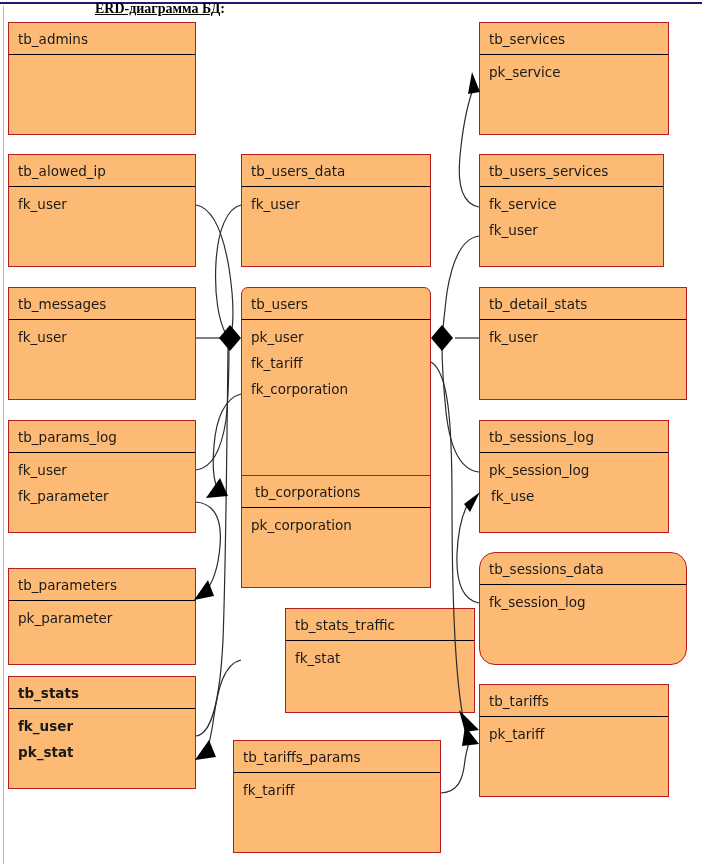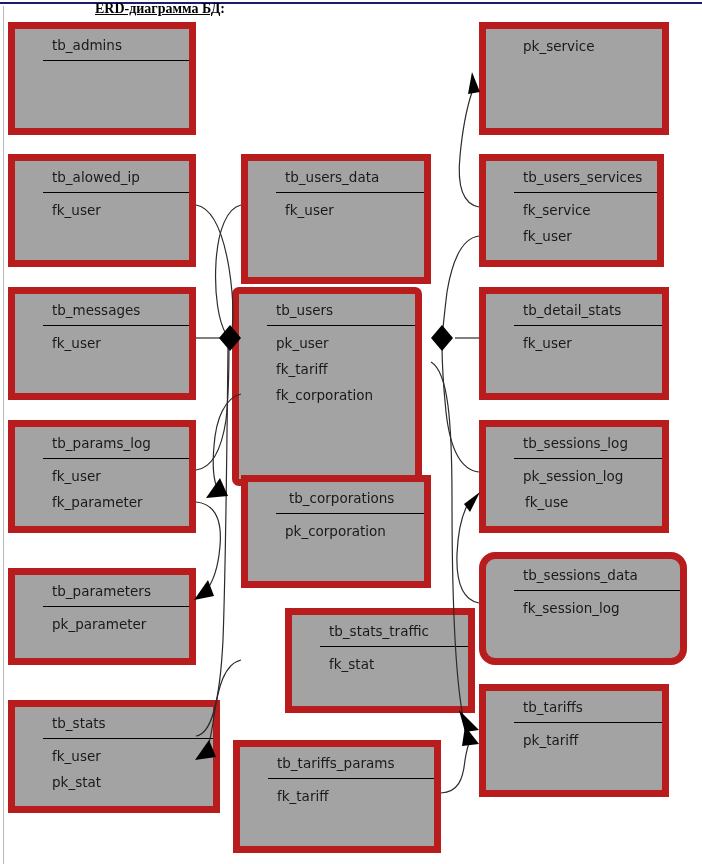--- a/index.html
+++ b/index.html
@@ -57,9 +57,8 @@
   .entity {
     position: absolute;
     box-sizing: border-box;
-    border: 7px solid #b91c1c;
-    background: #a3a3a3;
-    padding-left: 28px;
+    border: 1px solid #b91c1c;
+    background: #fdba74;
   }
   .entity .ent-head {
     box-sizing: border-box;

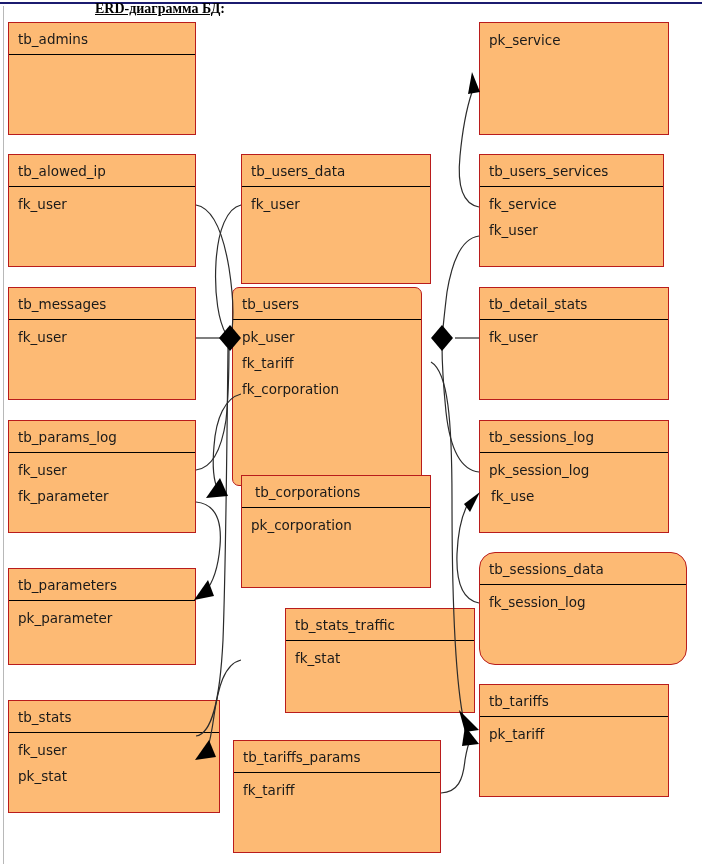--- a/index.html
+++ b/index.html
@@ -192,6 +192,7 @@
   </div>
 
   <div class="entity" style="left:479px; top:22px; width:190px; height:113px;">
+    <div class="ent-head">tb_services</div>
     <div class="ent-body">
       <div class="attr">pk_service</div>
     </div>

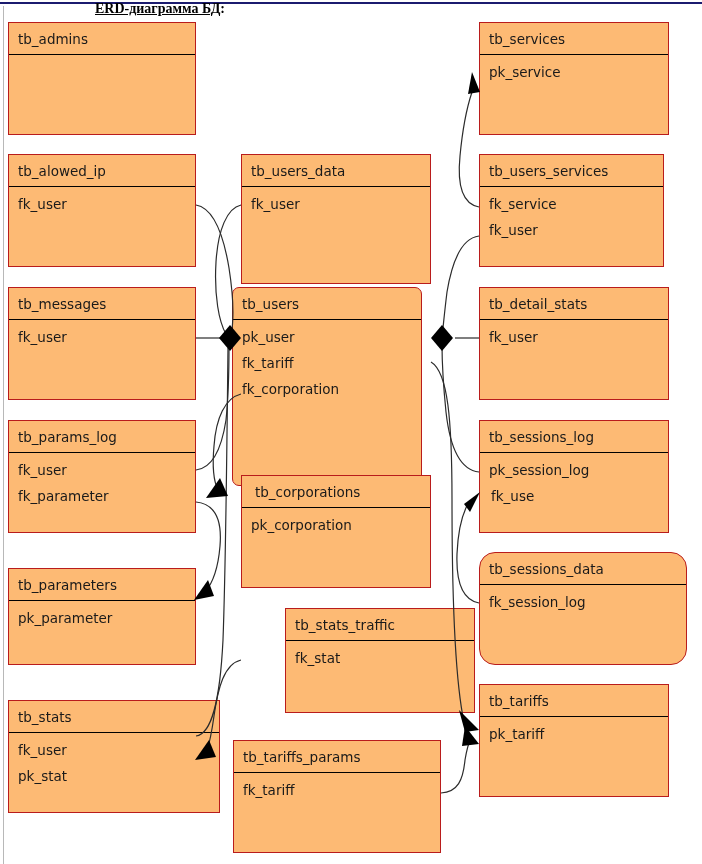--- a/index.html
+++ b/index.html
@@ -154,7 +154,7 @@
     </div>
   </div>
 
-  <div class="entity" style="left:241px; top:154px; width:190px; height:130px;">
+  <div class="entity" style="left:241px; top:154px; width:190px; height:113px;">
     <div class="ent-head">tb_users_data</div>
     <div class="ent-body">
       <div class="attr">fk_user</div>

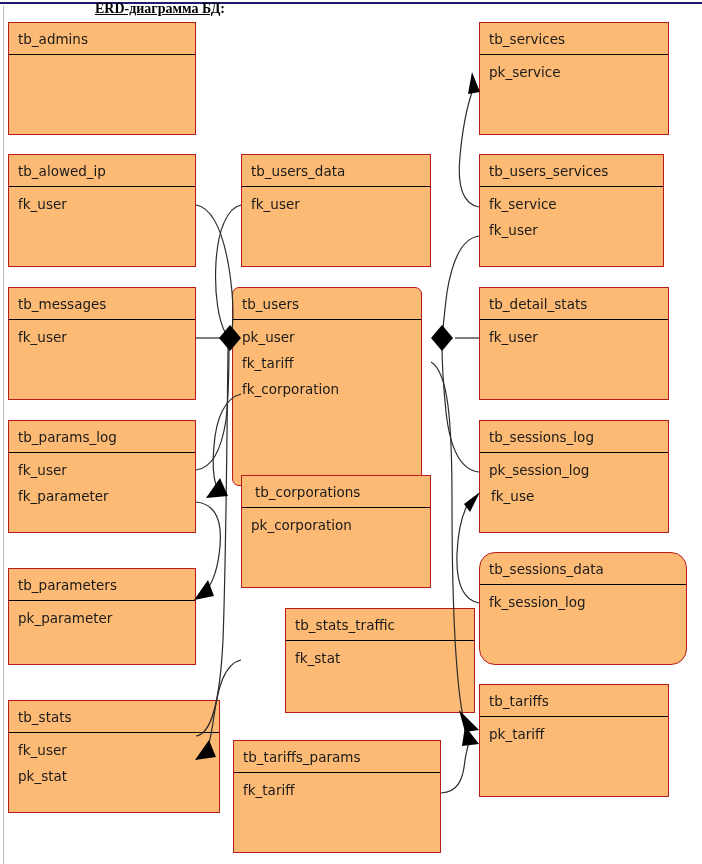--- a/index.html
+++ b/index.html
@@ -161,7 +161,7 @@
     </div>
   </div>
 
-  <div class="entity" style="left:232px; top:287px; width:190px; height:199px;border-radius:7px;">
+  <div class="entity" style="left:241px; top:287px; width:190px; height:199px;border-radius:7px;">
     <div class="ent-head">tb_users</div>
     <div class="ent-body">
       <div class="attr">pk_user</div>

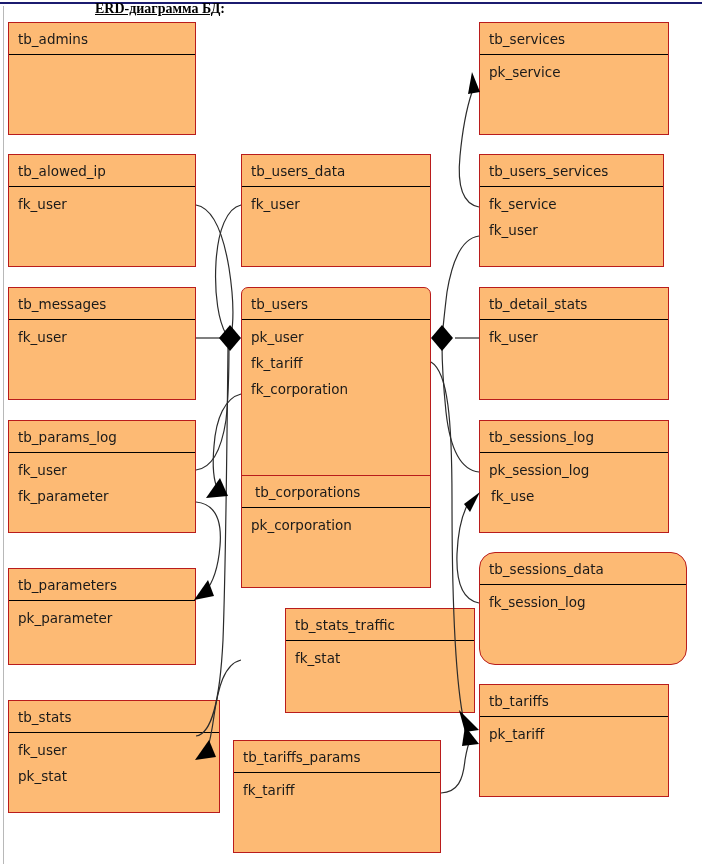--- a/index.html
+++ b/index.html
@@ -206,7 +206,7 @@
     </div>
   </div>
 
-  <div class="entity" style="left:479px; top:287px; width:190px; height:113px;">
+  <div class="entity" style="left:479px; top:287px; width:208px; height:113px;">
     <div class="ent-head">tb_detail_stats</div>
     <div class="ent-body">
       <div class="attr">fk_user</div>

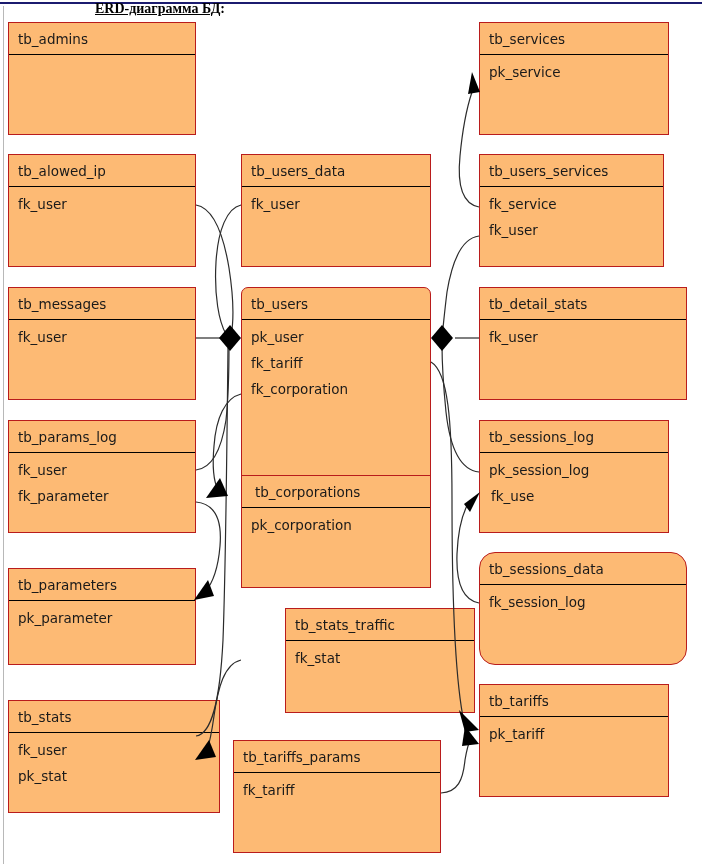--- a/index.html
+++ b/index.html
@@ -146,7 +146,7 @@
     </div>
   </div>
 
-  <div class="entity" style="left:8px; top:700px; width:212px; height:113px;">
+  <div class="entity" style="left:8px; top:676px; width:188px; height:113px;font-weight:bold;">
     <div class="ent-head">tb_stats</div>
     <div class="ent-body">
       <div class="attr">fk_user</div>

